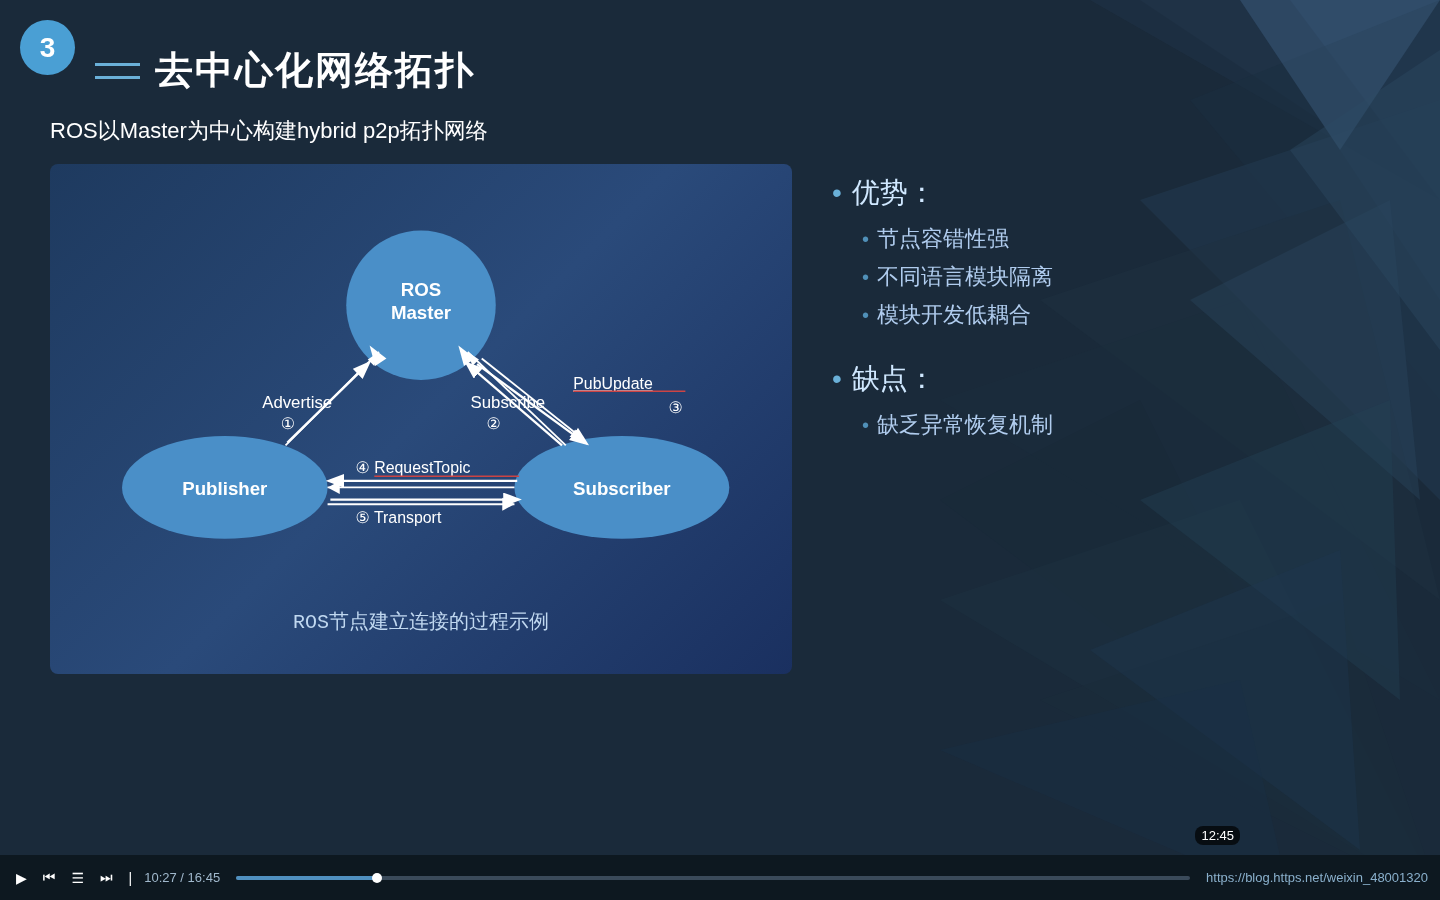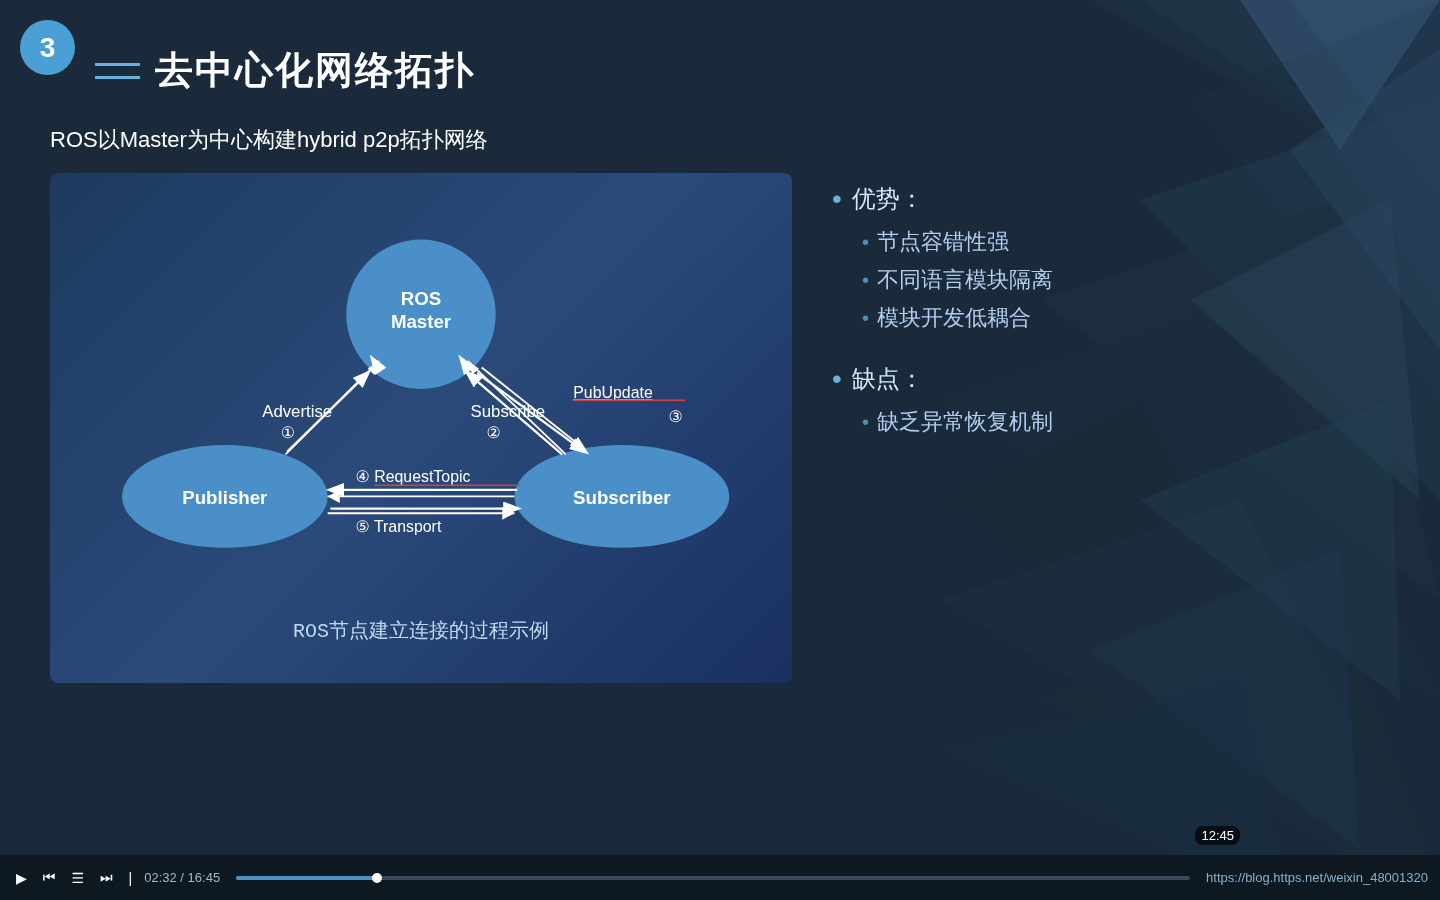--- a/index.html
+++ b/index.html
@@ -56,7 +56,7 @@
     .title-area {
       margin-left: 0px;
       margin-top: 10px;
-      margin-bottom: 29px;
+      margin-bottom: 20px;
     }
     .title-bracket {
       display: inline-flex;

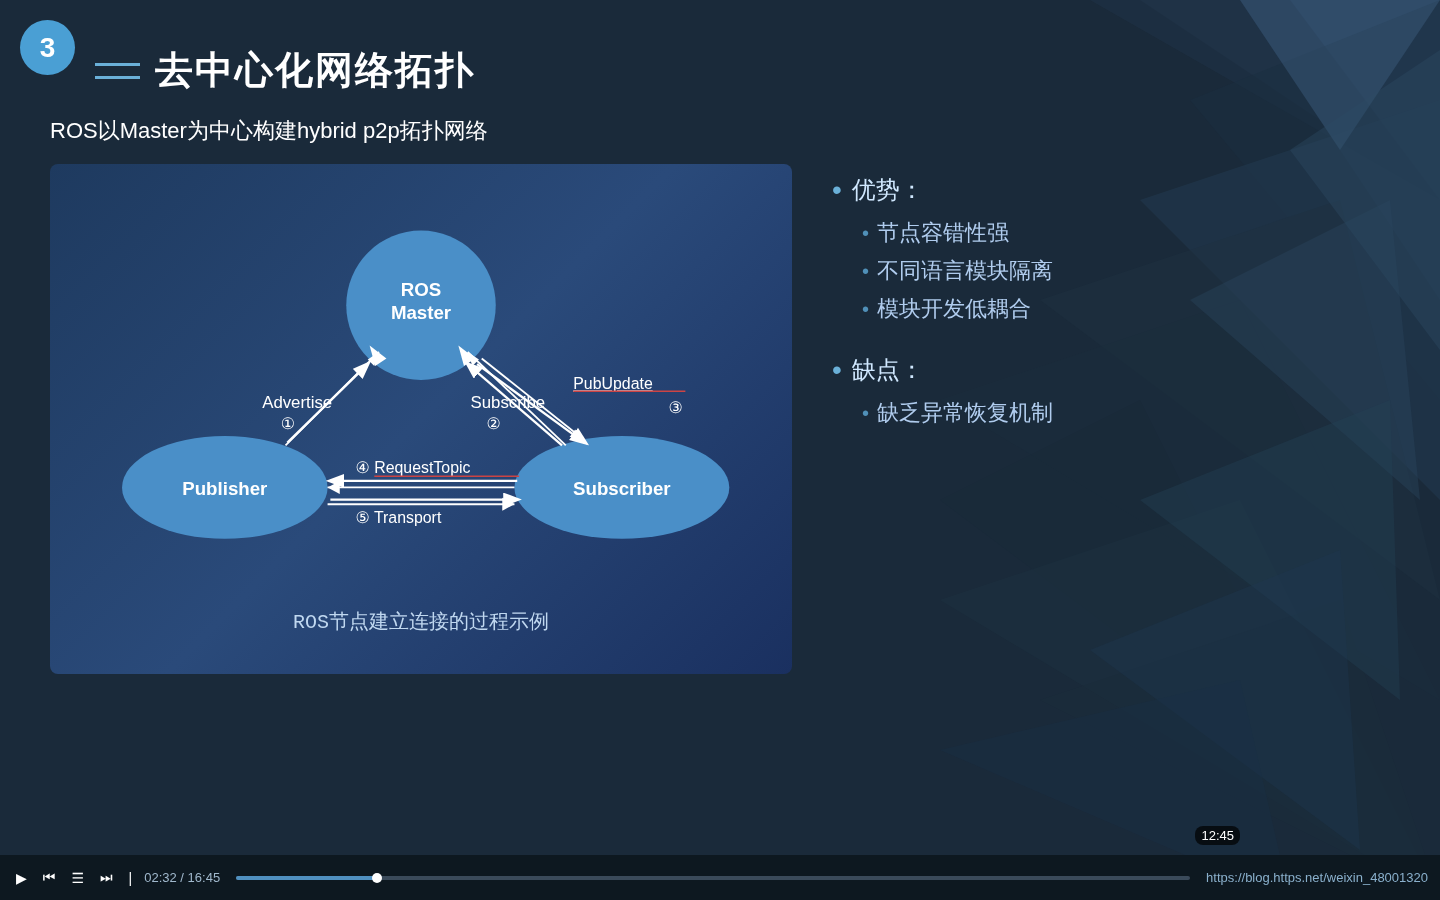--- a/index.html
+++ b/index.html
@@ -130,7 +130,7 @@
       margin-bottom: 30px;
     }
     .bullet-main {
-      font-size: 24px;
+      font-size: 28px;
       color: #d0e8ff;
       margin-bottom: 12px;
       display: flex;

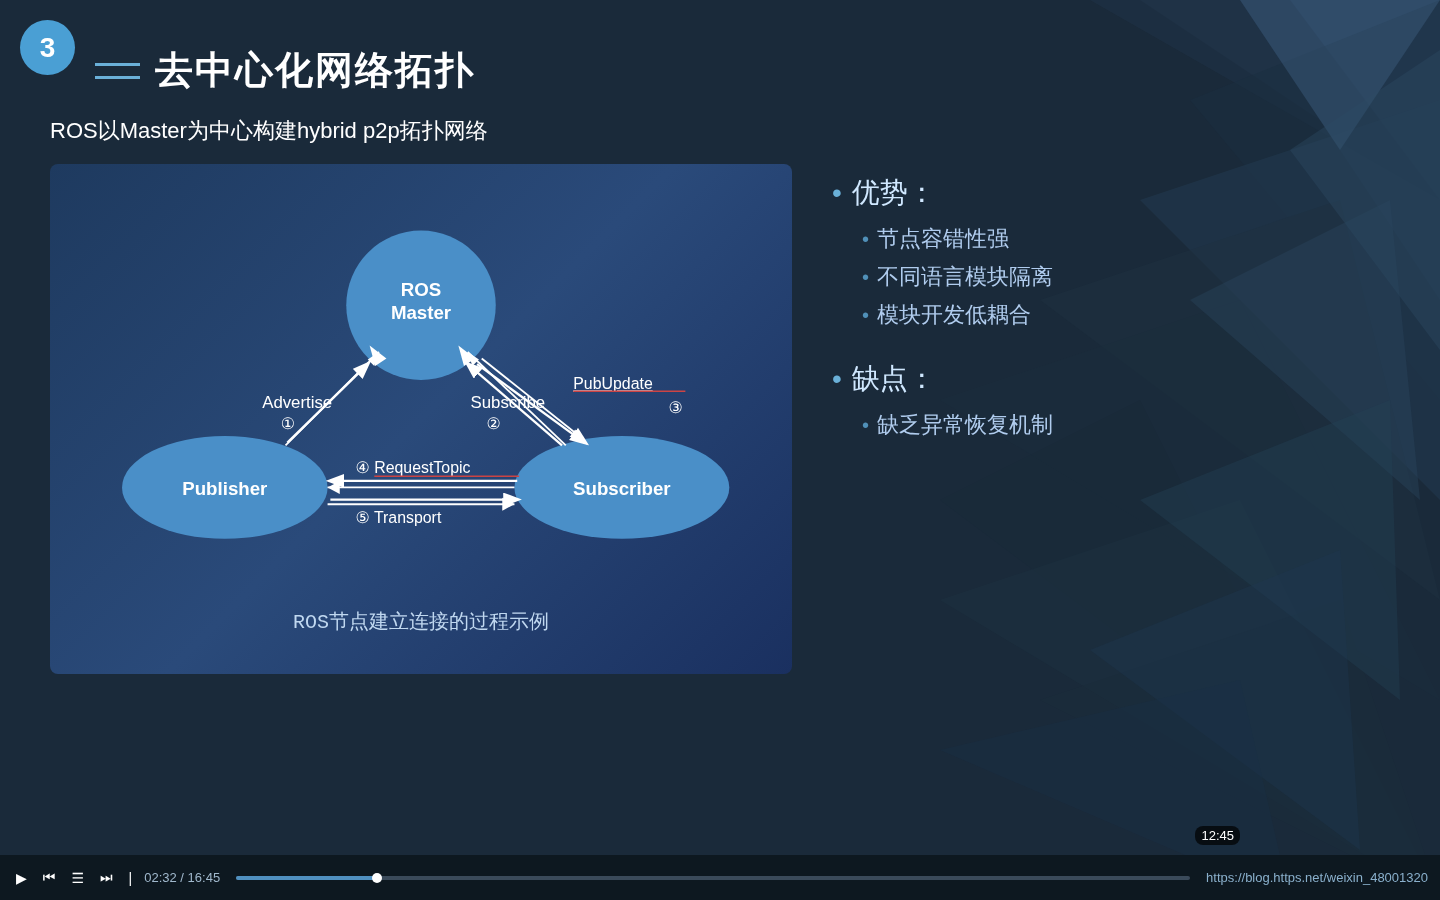--- a/index.html
+++ b/index.html
@@ -361,7 +361,7 @@
   <span class="ctrl-btn">|</span>
 
   <span class="time-display">
-    <span>02:32</span> / <span>16:45</span>
+    <span>10:27</span> / <span>16:45</span>
   </span>
 
   <div class="progress-container">

